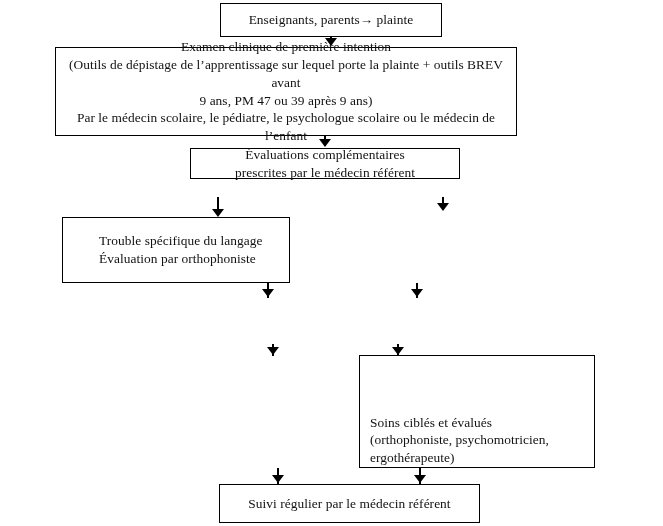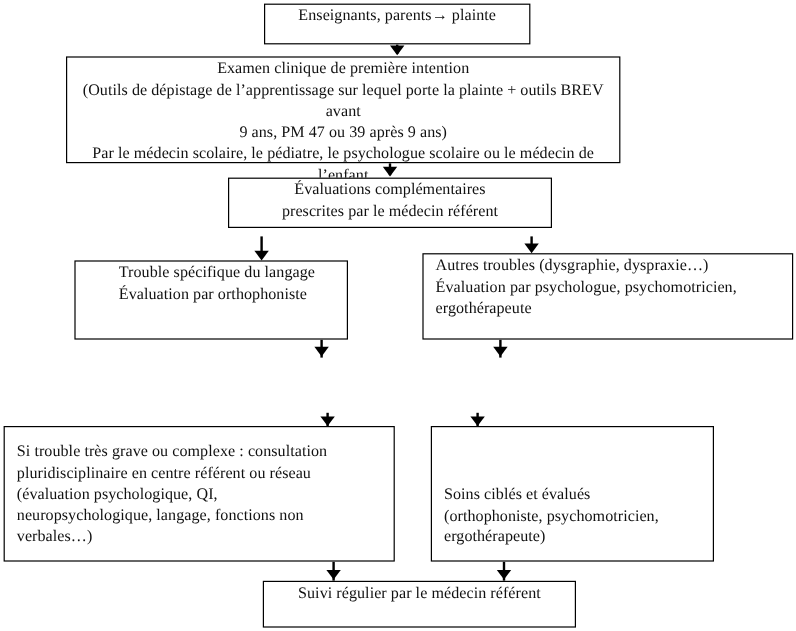--- a/index.html
+++ b/index.html
@@ -26,7 +26,7 @@
     background: #ffffff;
     display: flex;
     flex-direction: column;
-    justify-content: flex-start;
+    justify-content: center;
     font-size: 13.4px;
     line-height: 1.33;
     letter-spacing: 0.05px;

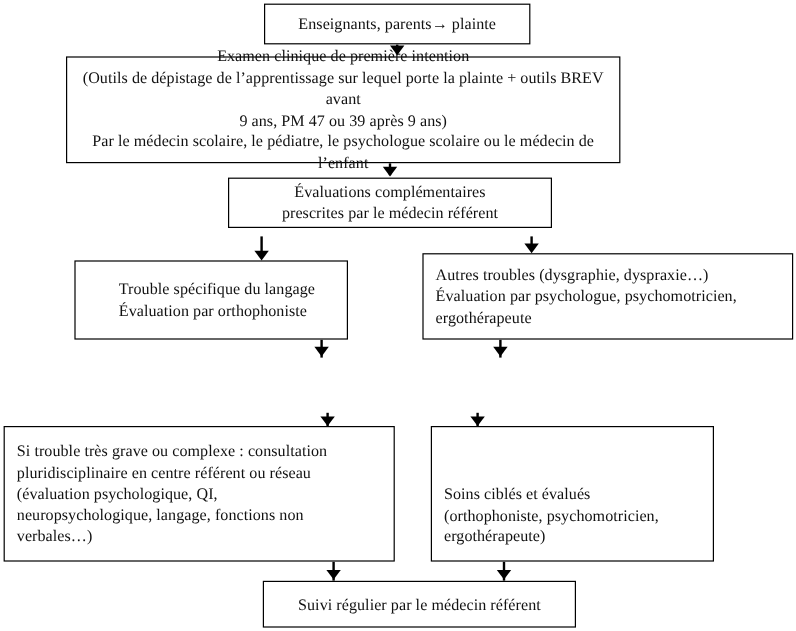--- a/index.html
+++ b/index.html
@@ -102,7 +102,7 @@
 Par le médecin scolaire, le pédiatre, le psychologue scolaire ou le médecin de l’enfant</span>
   </div>
 
-  <div class="node center" style="left:190px; top:148px; width:270px; height:42px;">
+  <div class="node center" style="left:190px; top:148px; width:270px; height:31px;">
     <span class="txt">Évaluations complémentaires
 prescrites par le médecin référent</span>
   </div>

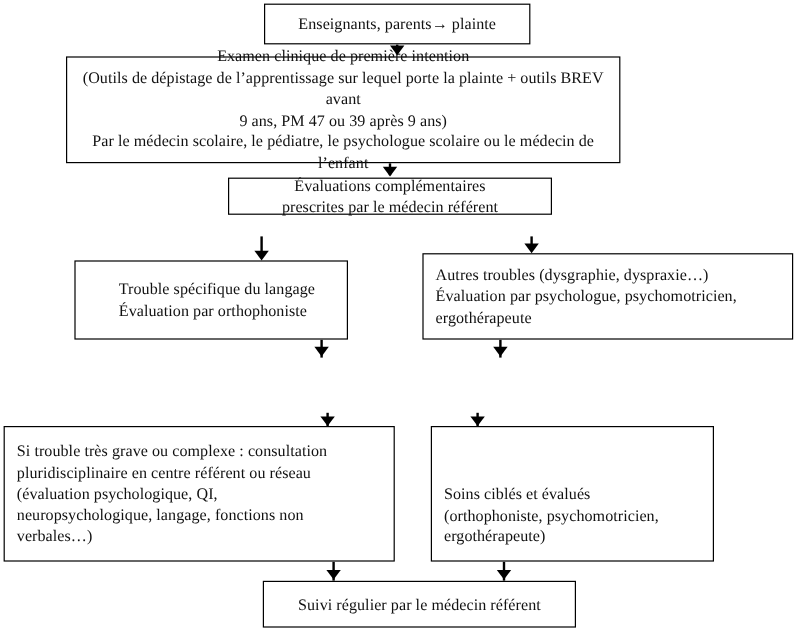--- a/index.html
+++ b/index.html
@@ -112,11 +112,6 @@
 Évaluation par orthophoniste</span>
   </div>
 
-  <div class="node left" style="left:352px; top:211px; width:309px; height:72px;">
-    <span class="txt">Autres troubles (dysgraphie, dyspraxie…)
-Évaluation par psychologue, psychomotricien,
-ergothérapeute</span>
-  </div>
 
 
   <div class="node left" style="left:3px; top:355px; width:326px; height:113px; justify-content:flex-start; padding-top:11px;">

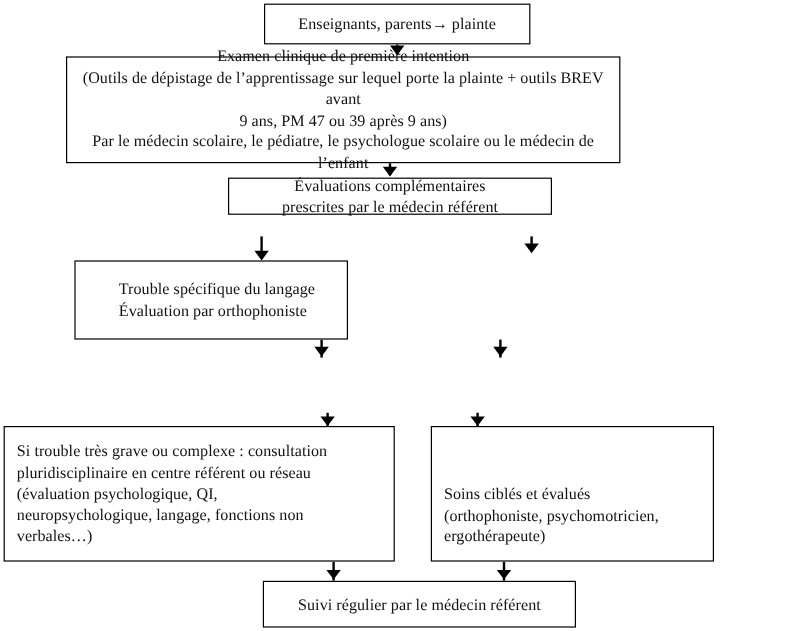--- a/index.html
+++ b/index.html
@@ -114,13 +114,6 @@
 
 
 
-  <div class="node left" style="left:3px; top:355px; width:326px; height:113px; justify-content:flex-start; padding-top:11px;">
-    <span class="txt">Si trouble très grave ou complexe : consultation
-pluridisciplinaire en centre référent ou réseau
-(évaluation psychologique, QI,
-neuropsychologique, langage, fonctions non
-verbales…)</span>
-  </div>
 
   <div class="node left" style="left:359px; top:355px; width:236px; height:113px; justify-content:center; padding-top:36px;">
     <span class="txt">Soins ciblés et évalués

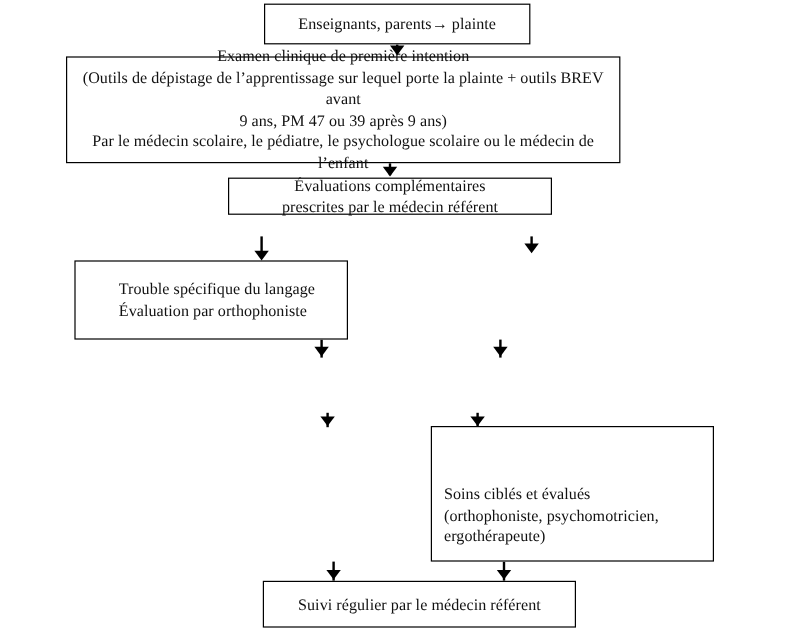--- a/index.html
+++ b/index.html
@@ -115,7 +115,7 @@
 
 
 
-  <div class="node left" style="left:359px; top:355px; width:236px; height:113px; justify-content:center; padding-top:36px;">
+  <div class="node left" style="left:359px; top:355px; width:236px; height:113px; justify-content:flex-end; padding-top:36px;">
     <span class="txt">Soins ciblés et évalués
 (orthophoniste, psychomotricien,
 ergothérapeute)</span>

